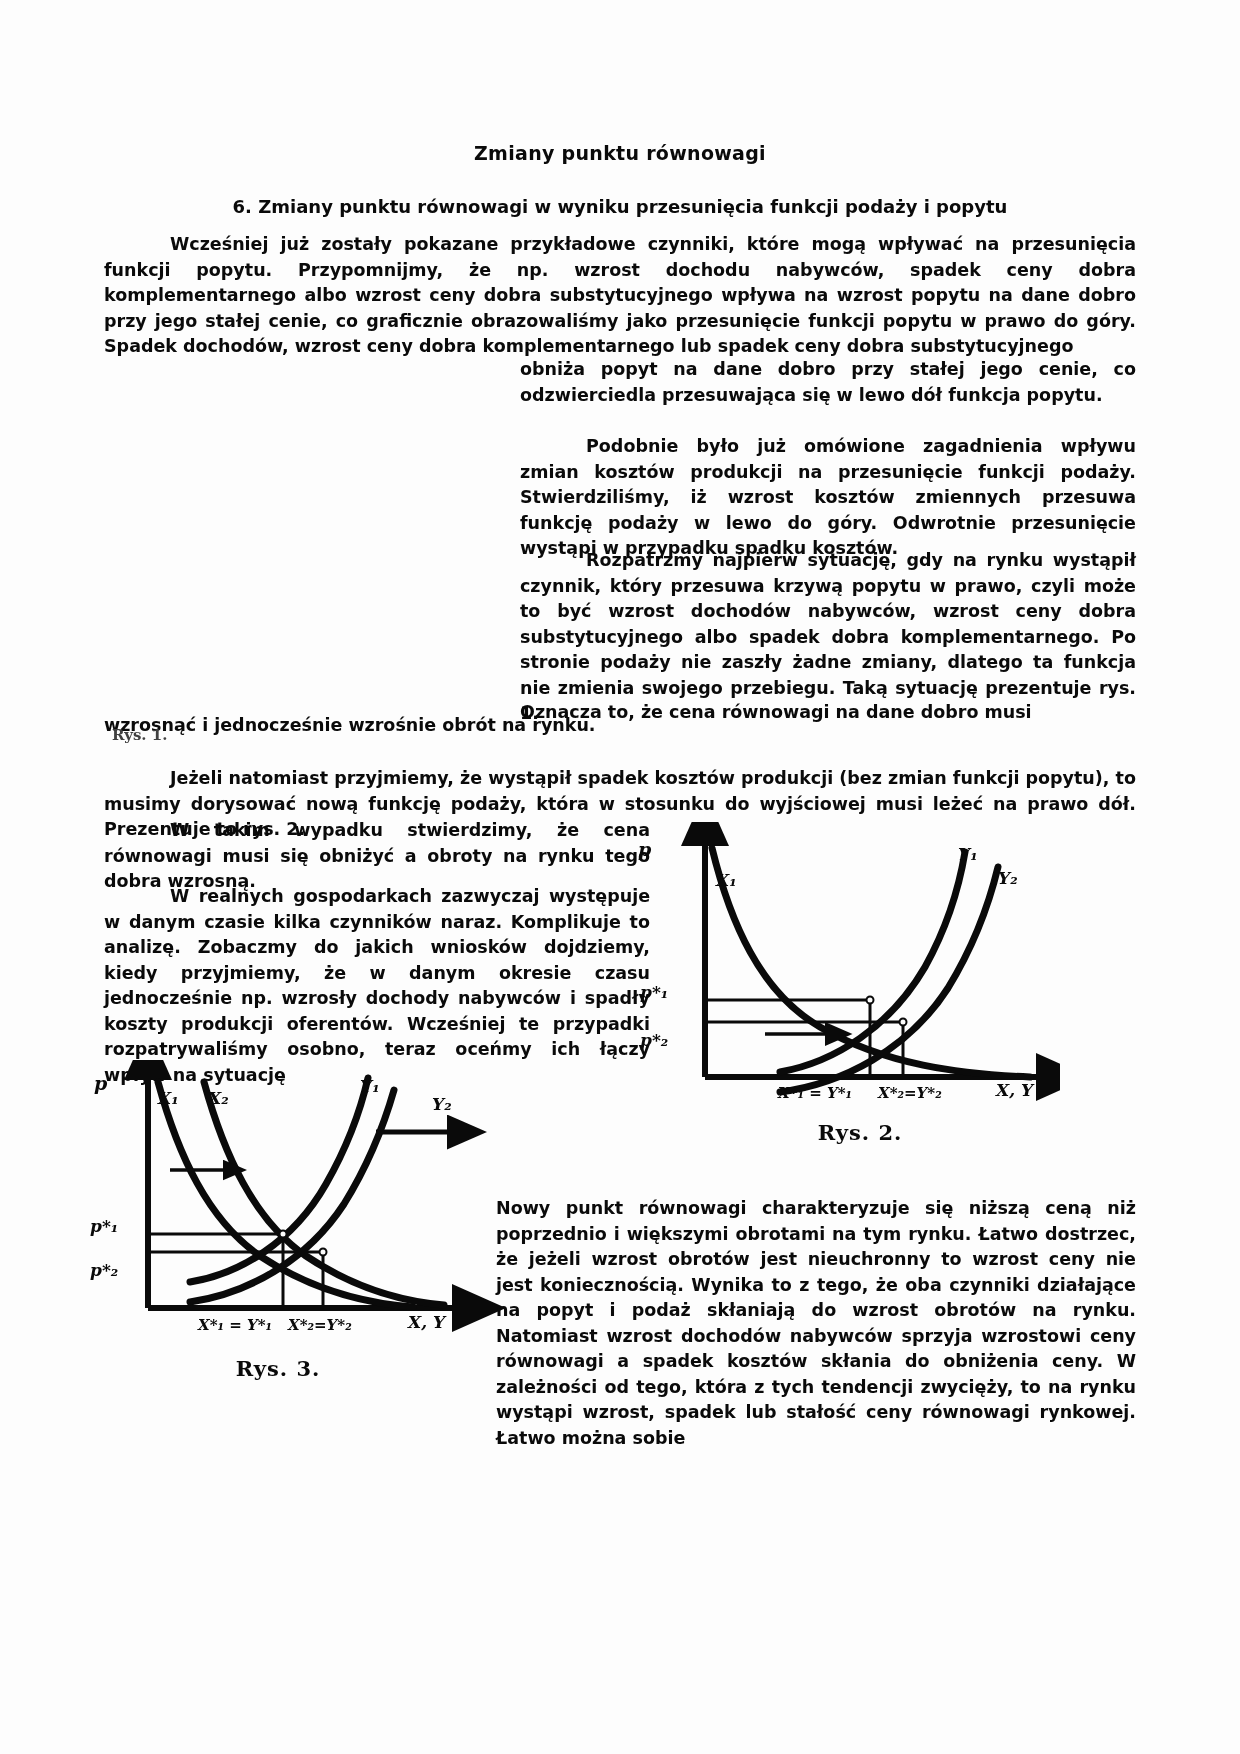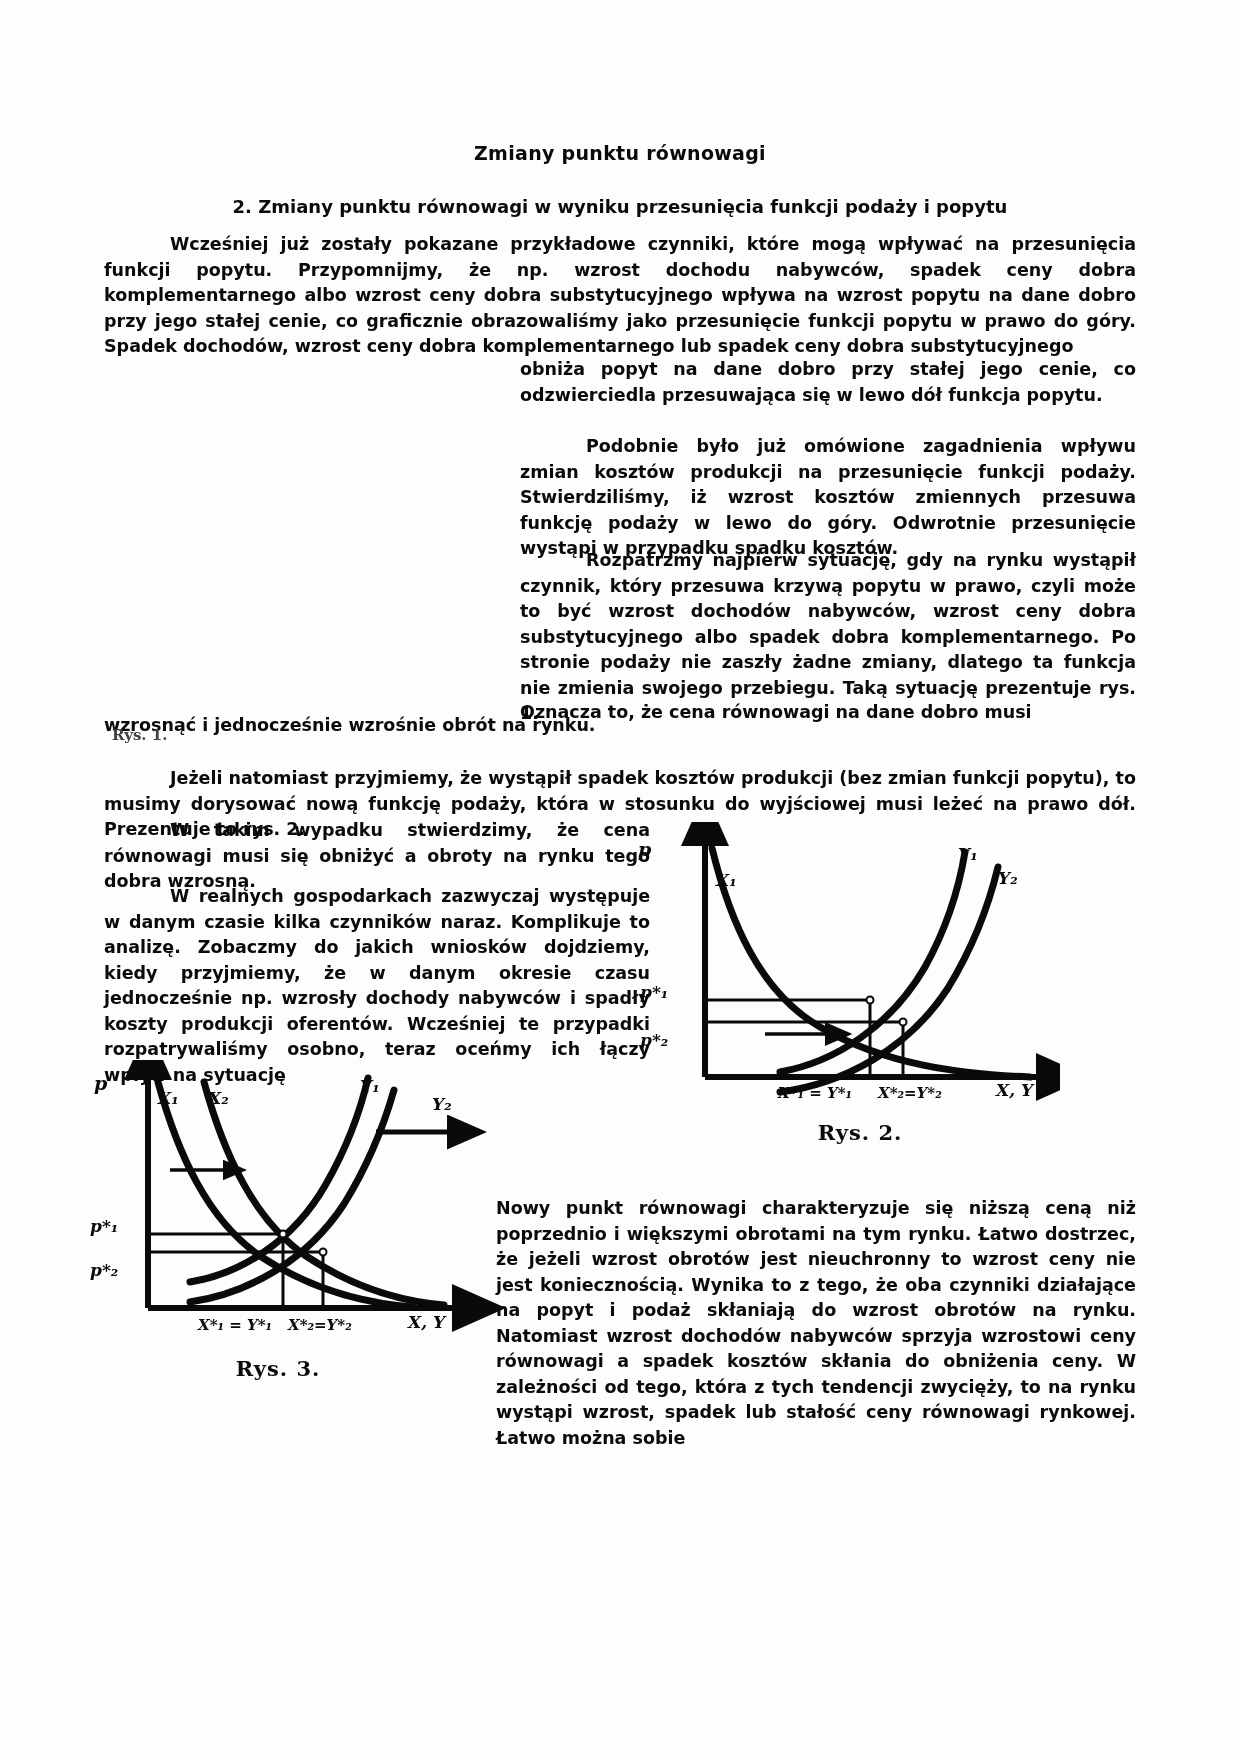--- a/index.html
+++ b/index.html
@@ -71,7 +71,7 @@
 <div class="page">
 
   <div class="doc-title">Zmiany punktu równowagi</div>
-  <div class="section-heading">2. Zmiany punktu równowagi w wyniku przesunięcia funkcji podaży i popytu</div>
+  <div class="section-heading">6. Zmiany punktu równowagi w wyniku przesunięcia funkcji podaży i popytu</div>
 
   <div id="blockA" class="para indent">Wcześniej już zostały pokazane przykładowe czynniki, które mogą wpływać na przesunięcia funkcji popytu. Przypomnijmy, że np. wzrost dochodu nabywców, spadek ceny dobra komplementarnego albo wzrost ceny dobra substytucyjnego wpływa na wzrost popytu na dane dobro przy jego stałej cenie, co graficznie obrazowaliśmy jako przesunięcie funkcji popytu w prawo do góry. Spadek dochodów, wzrost ceny dobra komplementarnego lub spadek ceny dobra substytucyjnego</div>
   <div id="blockB" class="para">obniża popyt na dane dobro przy stałej jego cenie, co odzwierciedla przesuwająca się w lewo dół funkcja popytu.</div>

